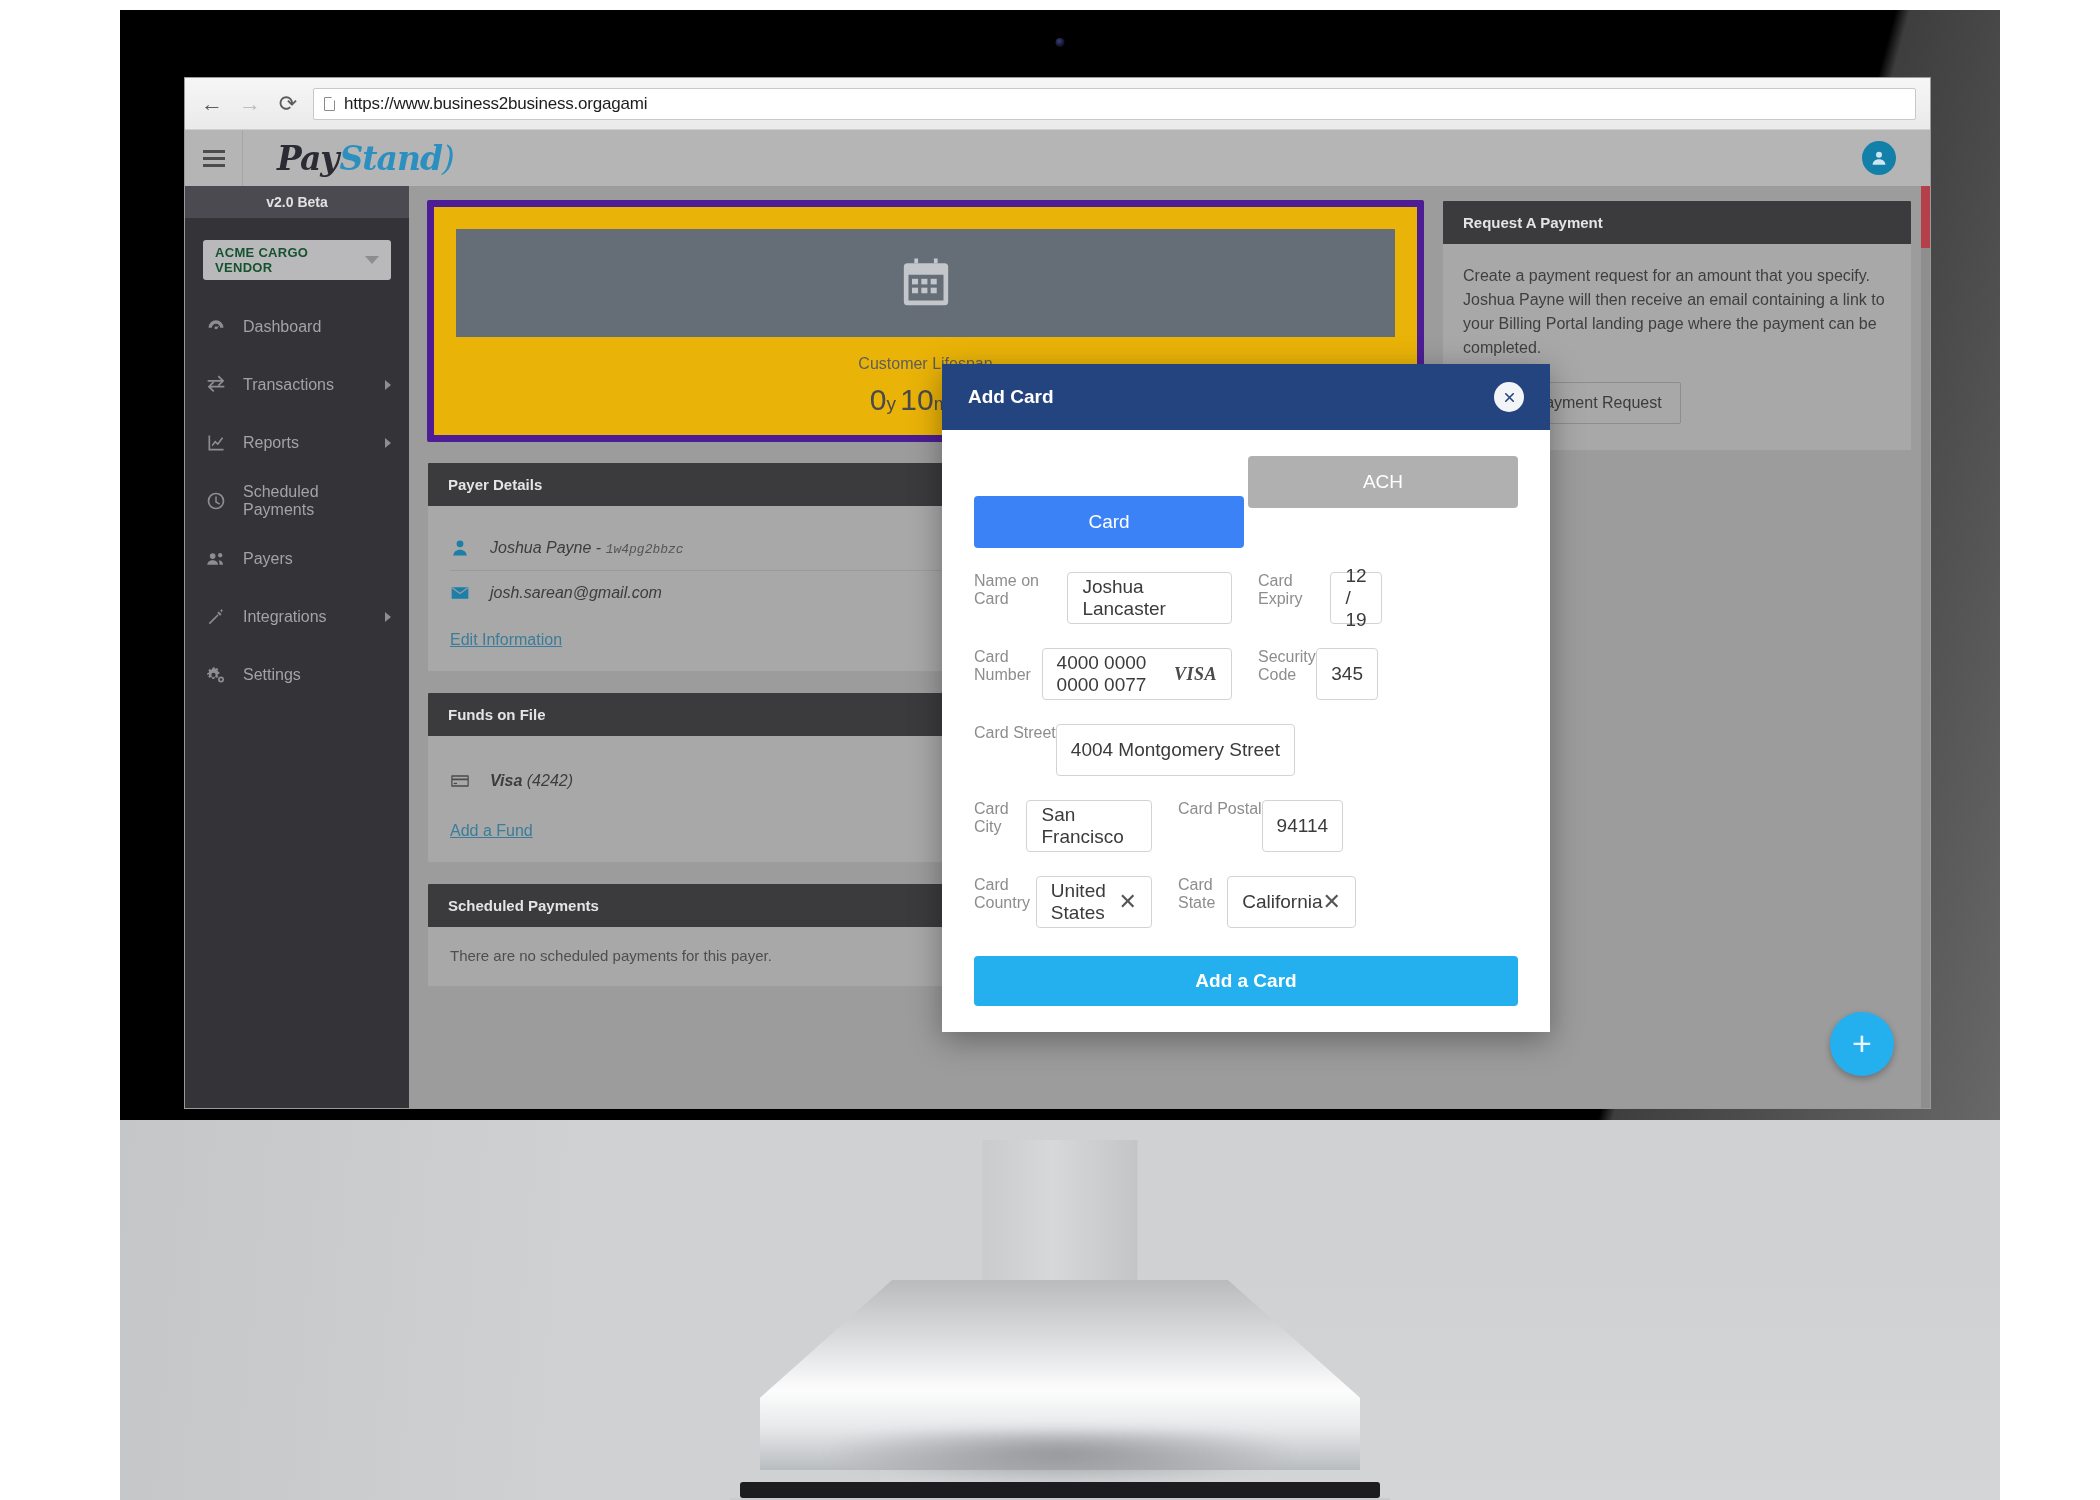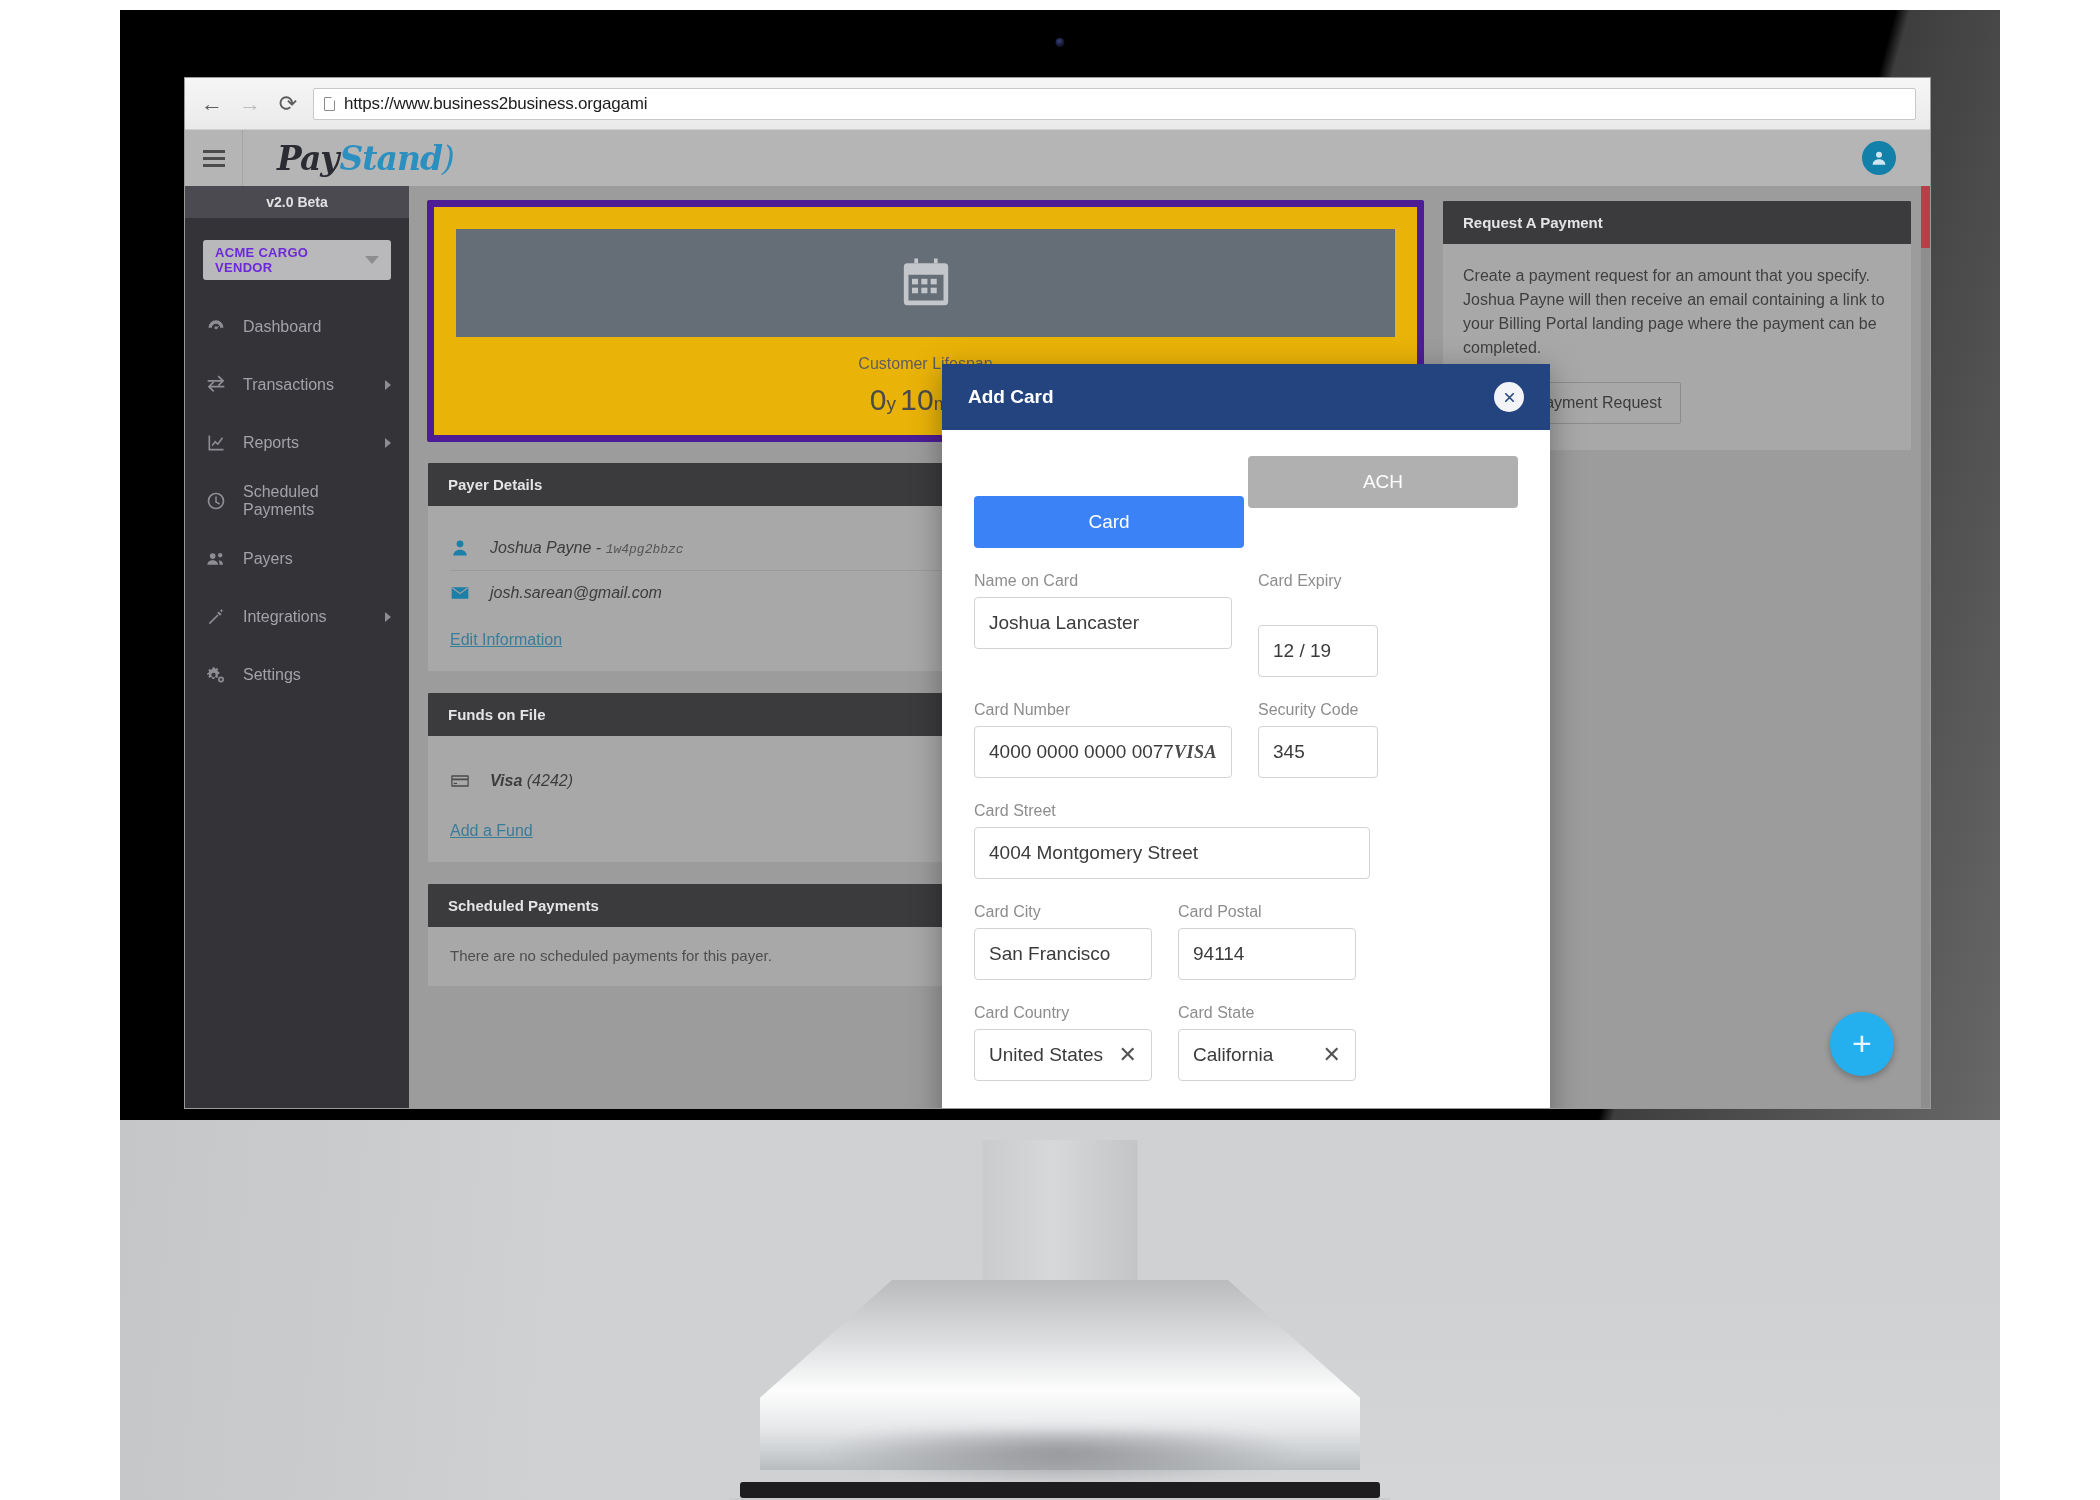--- a/index.html
+++ b/index.html
@@ -141,7 +141,7 @@
     margin: 22px 18px 0 18px; height: 40px; background:#b9b9bb; border-radius: 3px;
     display:flex; align-items:center; padding: 0 12px;
   }
-  .org-name { font-size: 13px; font-weight: 700; color:#6d28d9; letter-spacing: .3px; }
+  .org-name { font-size: 13px; font-weight: 700; color:#14532d; letter-spacing: .3px; }
   .caret { margin-left:auto; width:0;height:0;border-left:7px solid transparent;border-right:7px solid transparent;border-top:8px solid #8d8d8f; }
   .nav { margin-top: 18px; }
   .nav-item {

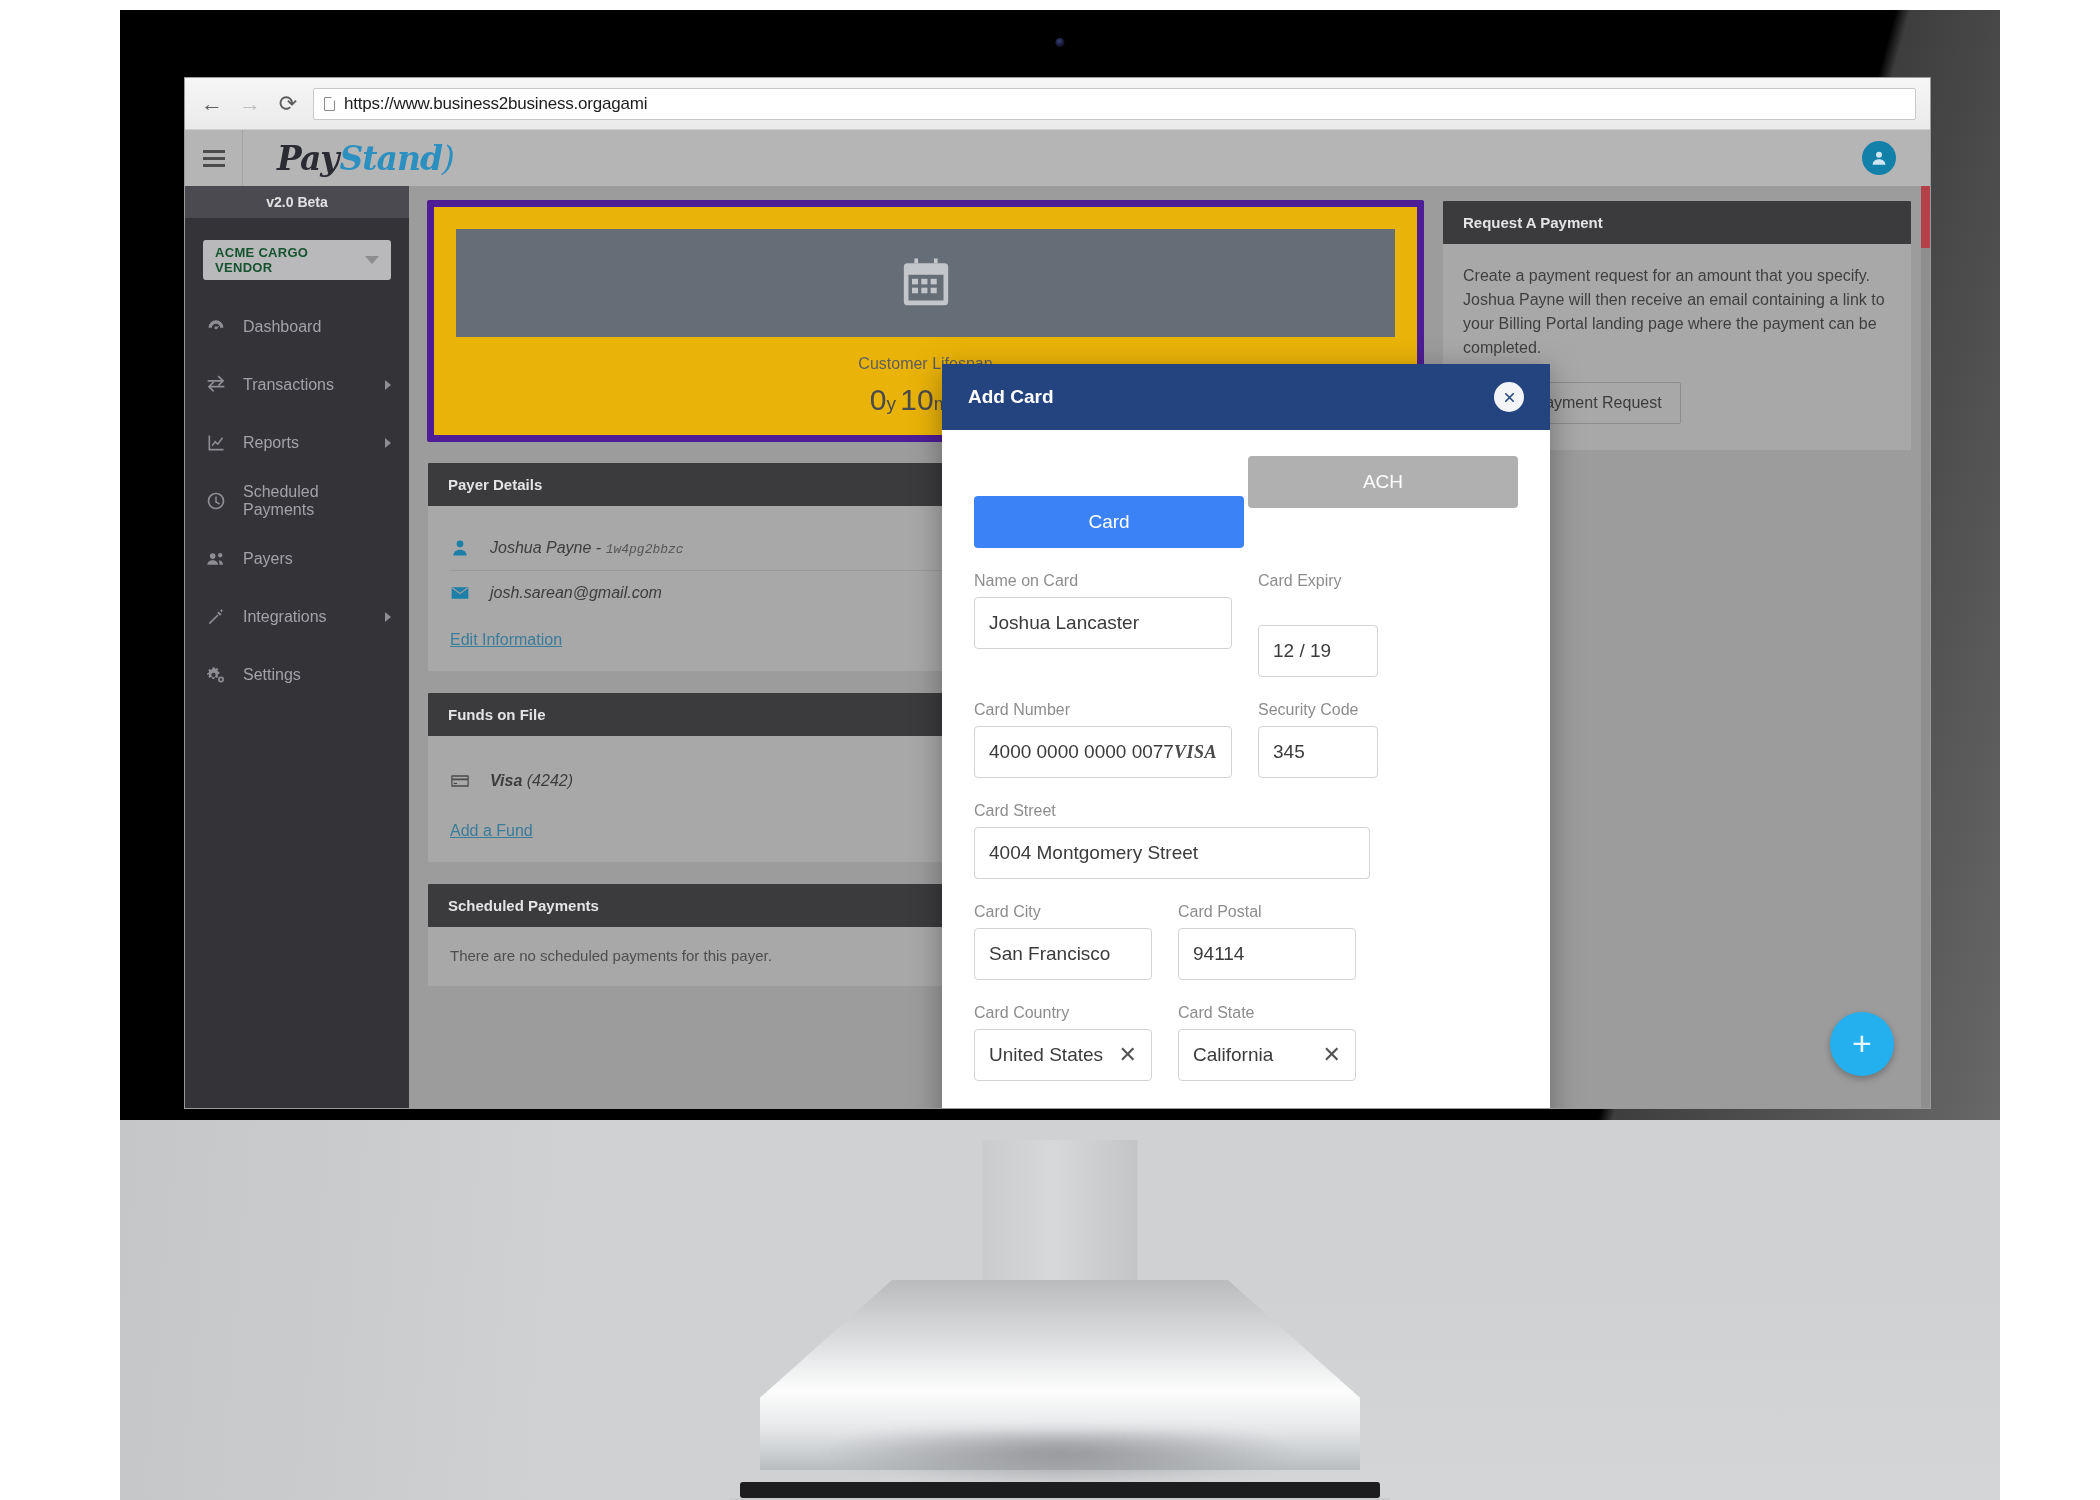--- a/index.html
+++ b/index.html
@@ -232,7 +232,7 @@
   .tab.inactive { background:#b0b0b0; }
 
   .field-row { display:flex; gap: 26px; margin-top: 24px; }
-  .field { display:flex; flex-direction:column; }
+  .field { display:flex; flex-direction:row; }
   .field-label { font-size: 16px; color:#8d8d8d; margin-bottom: 7px; }
   .field-input {
     height: 52px; border:1px solid #d3d3d3; border-radius:4px;

